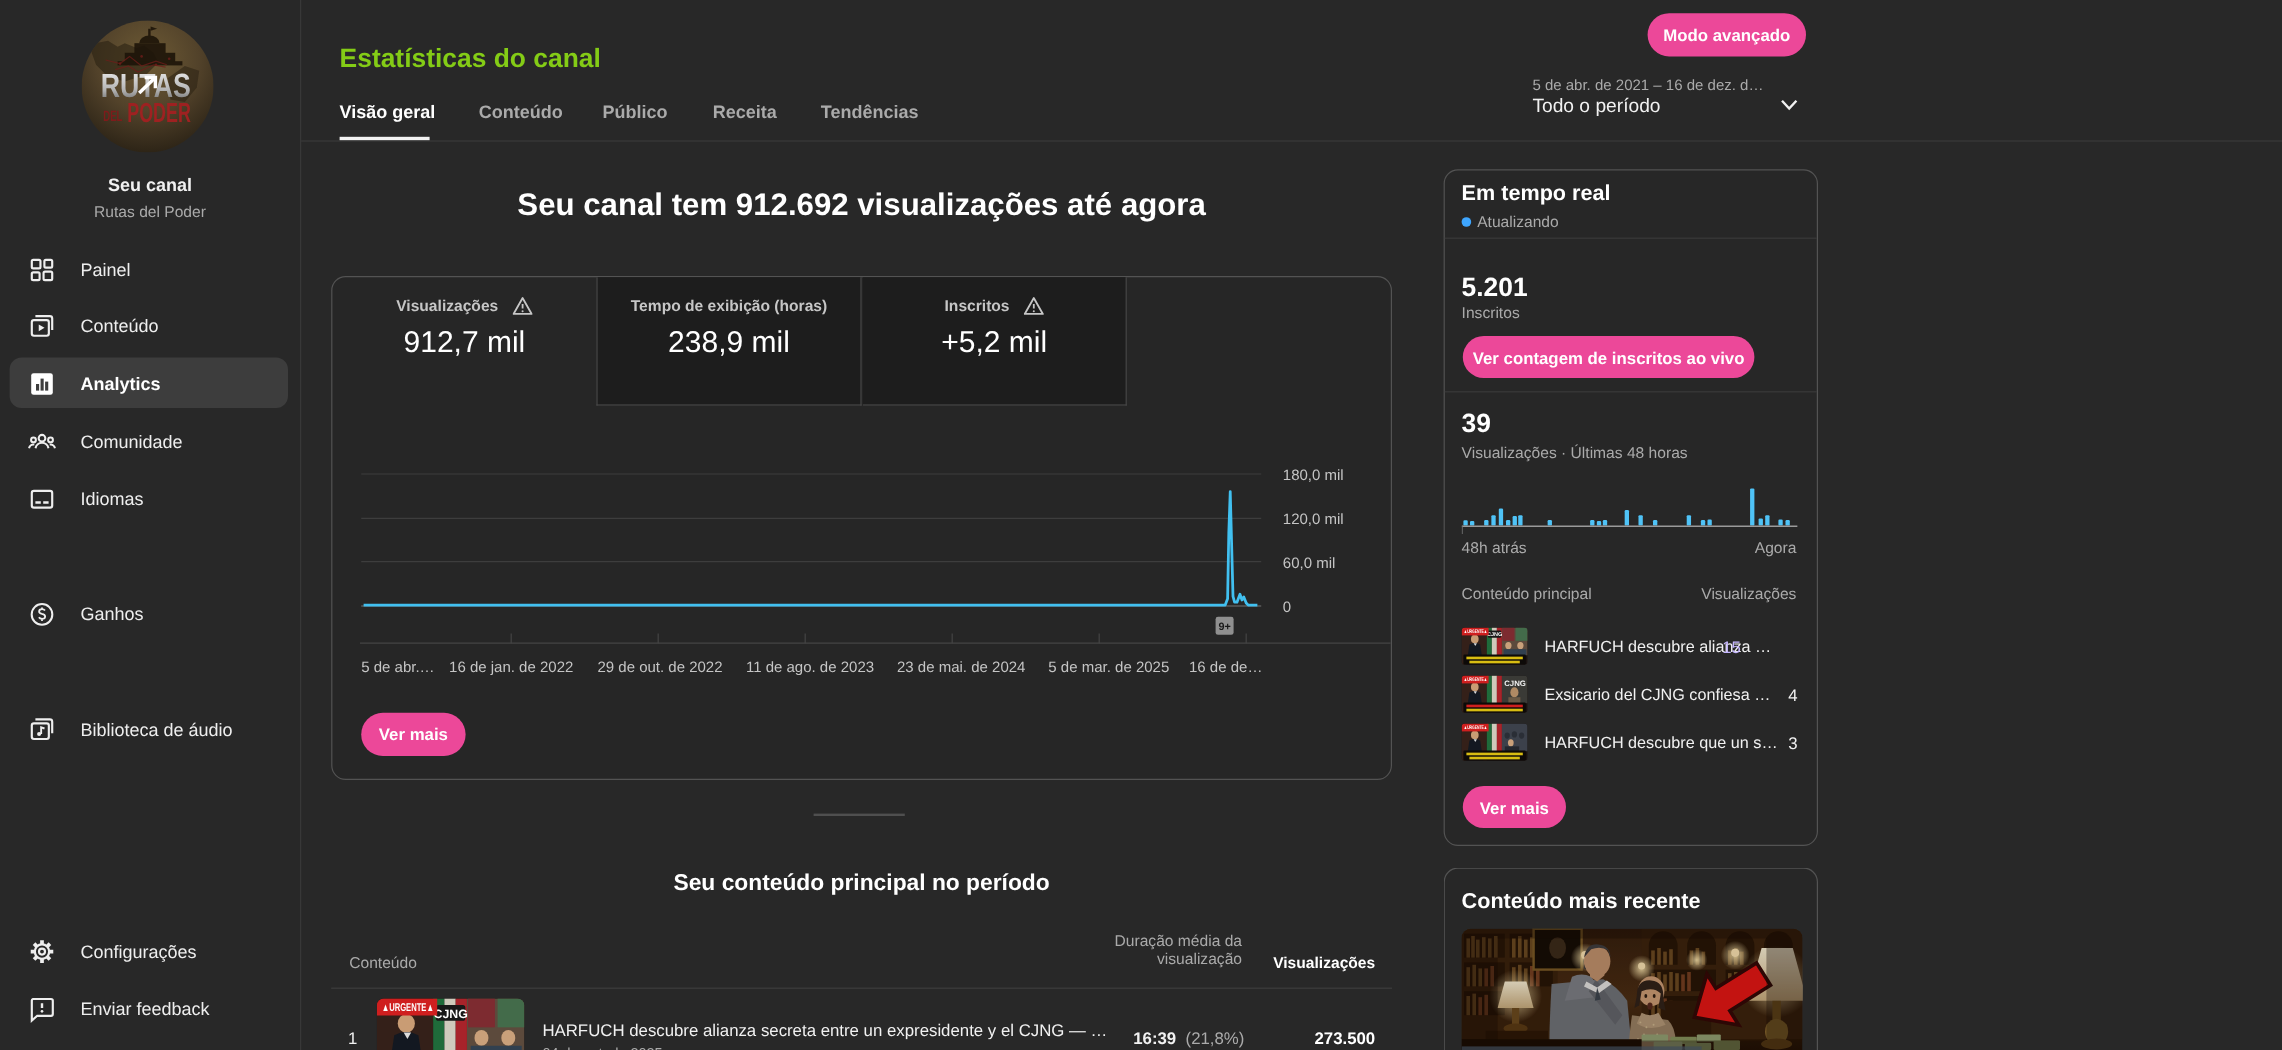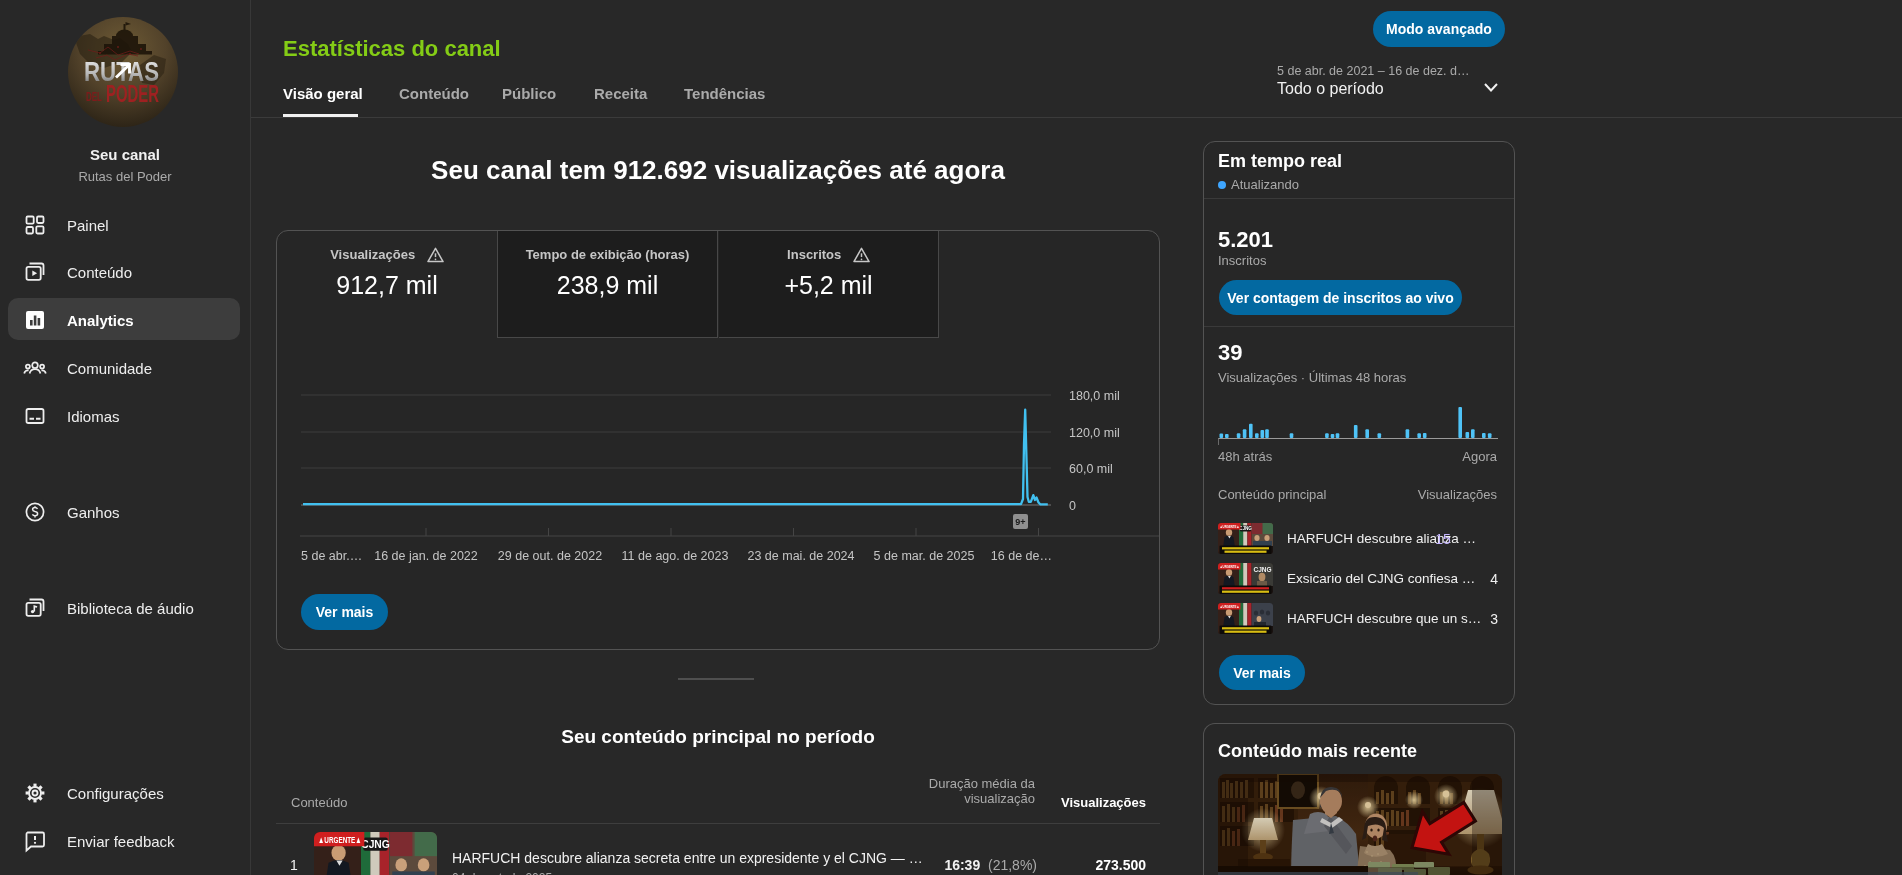--- a/index.html
+++ b/index.html
@@ -9,7 +9,7 @@
   #app { position:relative; width:1902px; height:875px; background:#282828; overflow:hidden; color:#f1f1f1; }
   .abs { position:absolute; }
   .gray { color:#aaaaaa; }
-  .pill { position:absolute; background:#0369a1; border-radius:18px; color:#fff; font-size:14px; font-weight:bold; display:flex; align-items:center; justify-content:center; }
+  .pill { position:absolute; background:#ec4899; border-radius:18px; color:#fff; font-size:14px; font-weight:bold; display:flex; align-items:center; justify-content:center; }
 
   
   #sidebar { position:absolute; left:0; top:0; width:251px; height:875px; background:#282828; border-right:1px solid #383838; }

